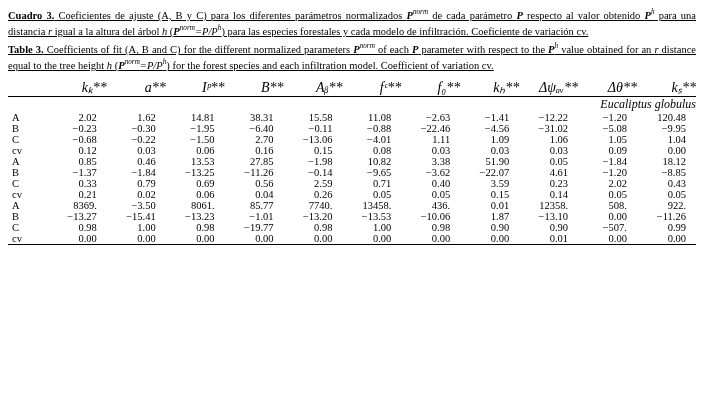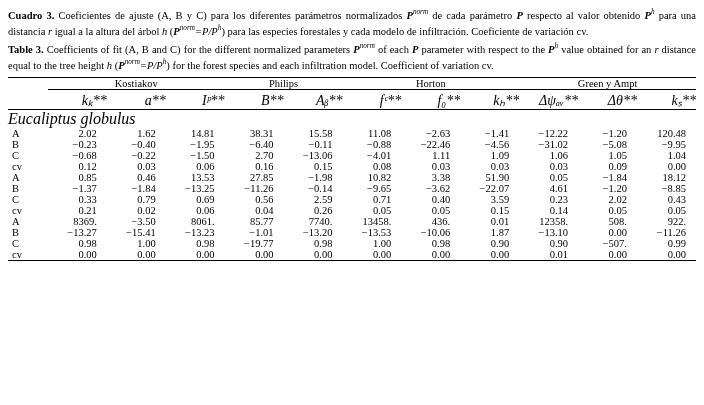--- a/index.html
+++ b/index.html
@@ -28,7 +28,7 @@
     margin: 0 0 1px 0;
   }
   .caption .lead { font-weight: bold; }
-  .caption-block { margin-bottom: 2px; }
+  .caption-block { margin-bottom: 2px; text-decoration: underline; }
   .sup { font-size: 7.2px; vertical-align: super; }
   .ital { font-style: italic; }
   .bold { font-weight: bold; }

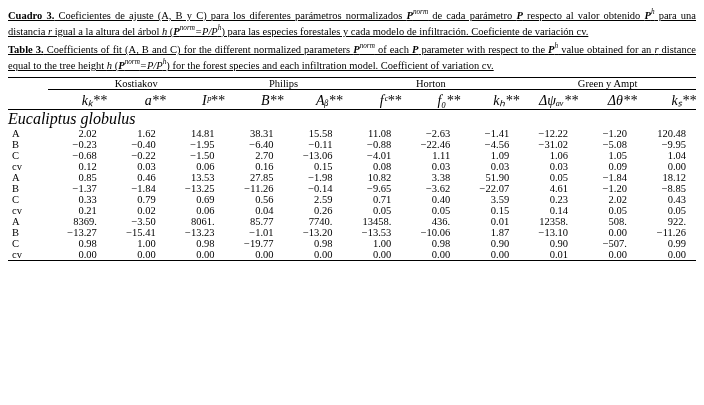--- a/index.html
+++ b/index.html
@@ -114,13 +114,6 @@
         <col class="c-num">
     </colgroup>
     <tbody>
-      <tr class="rule-top grp-head">
-        <td></td>
-        <td colspan="3" class="grp-underline">Kostiakov</td>
-        <td colspan="2" class="grp-underline">Philips</td>
-        <td colspan="3" class="grp-underline">Horton</td>
-        <td colspan="3" class="grp-underline">Green y Ampt</td>
-      </tr>
       <tr class="sub-head rule-thin">
         <td></td>
         <td>kₖ**</td>

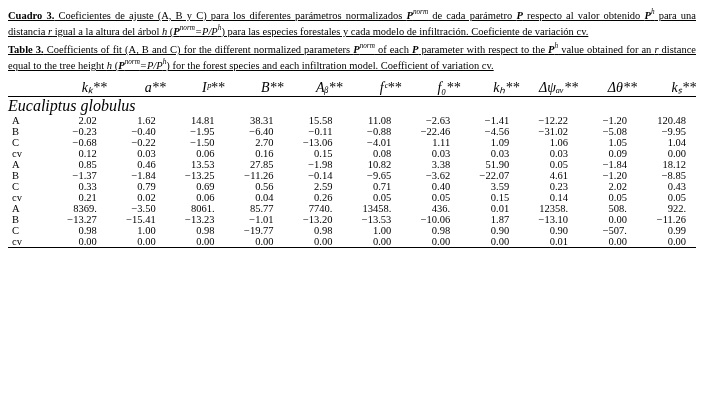--- a/index.html
+++ b/index.html
@@ -65,9 +65,9 @@
 
   .species td {
     font-style: italic;
-    text-align: left;
+    text-align: right;
     padding: 4px 0 1px 0;
-    font-size: 16px;
+    font-size: 12px;
   }
 
   .row td {

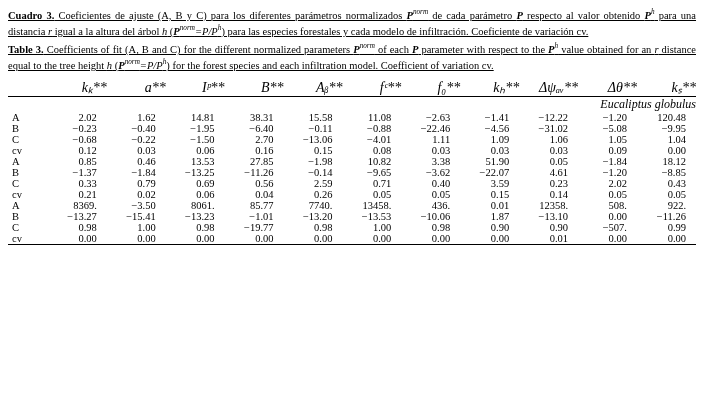--- a/index.html
+++ b/index.html
@@ -149,7 +149,7 @@
       <tr class="row">
         <td class="lbl">B</td>
         <td class="pad-r">−0.23</td>
-        <td class="pad-r">−0.40</td>
+        <td class="pad-r">−0.30</td>
         <td class="pad-r">−1.95</td>
         <td class="pad-r">−6.40</td>
         <td class="pad-r">−0.11</td>

